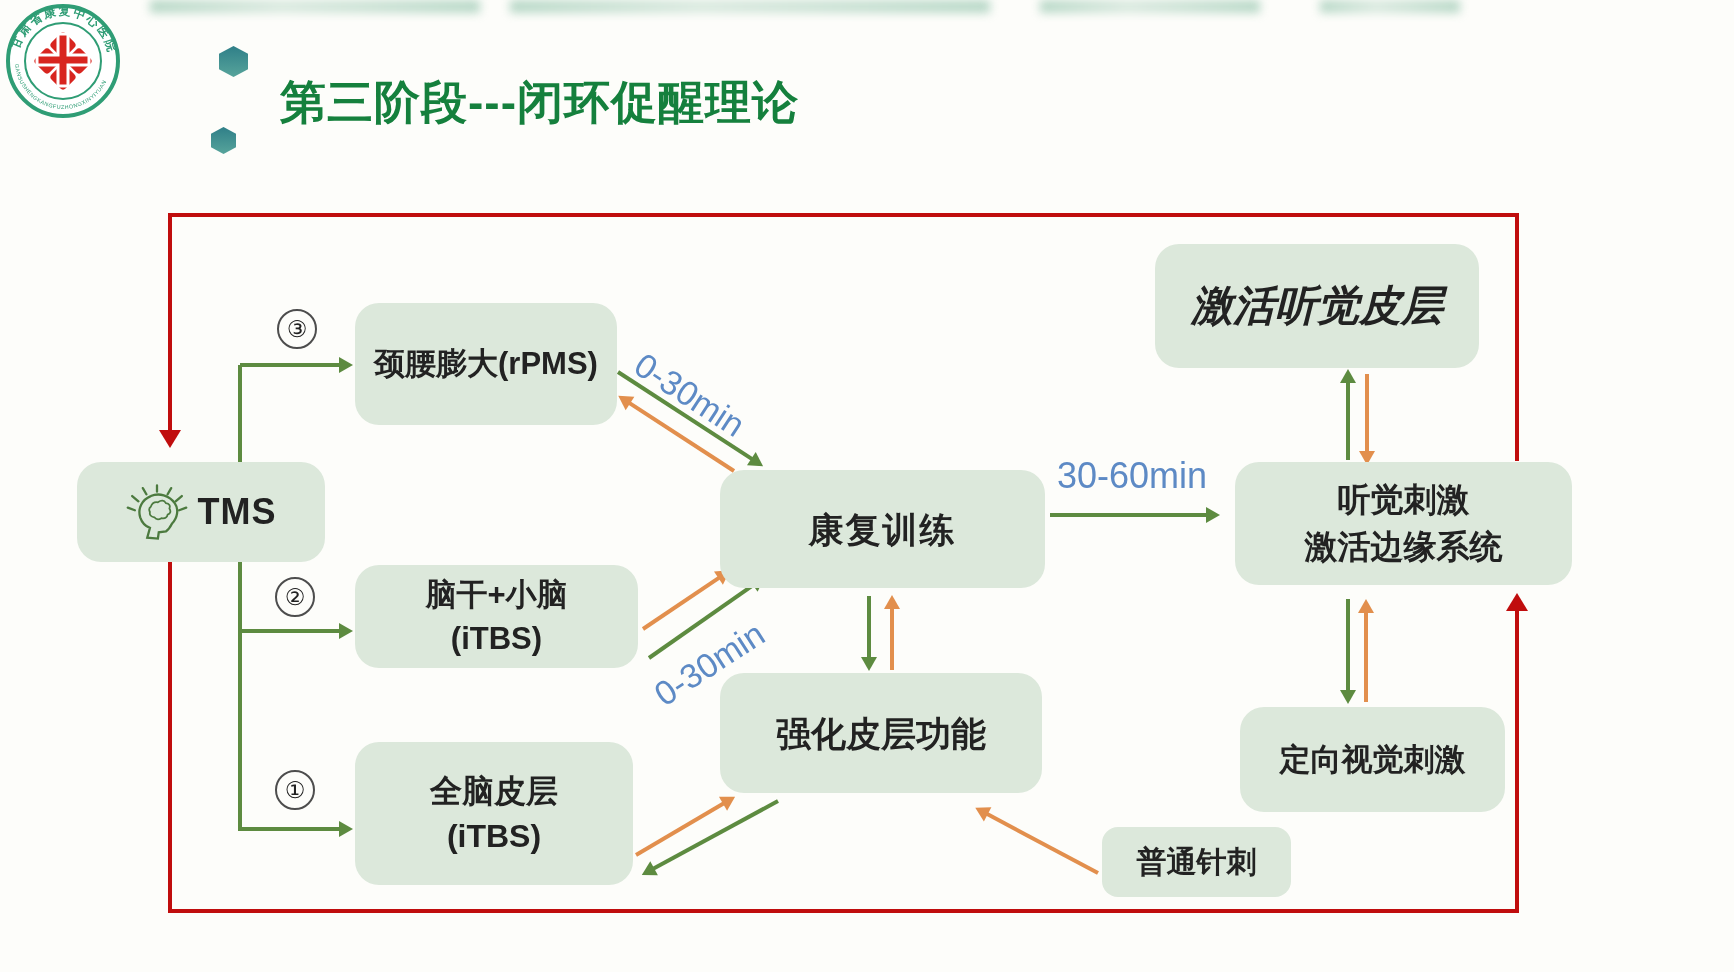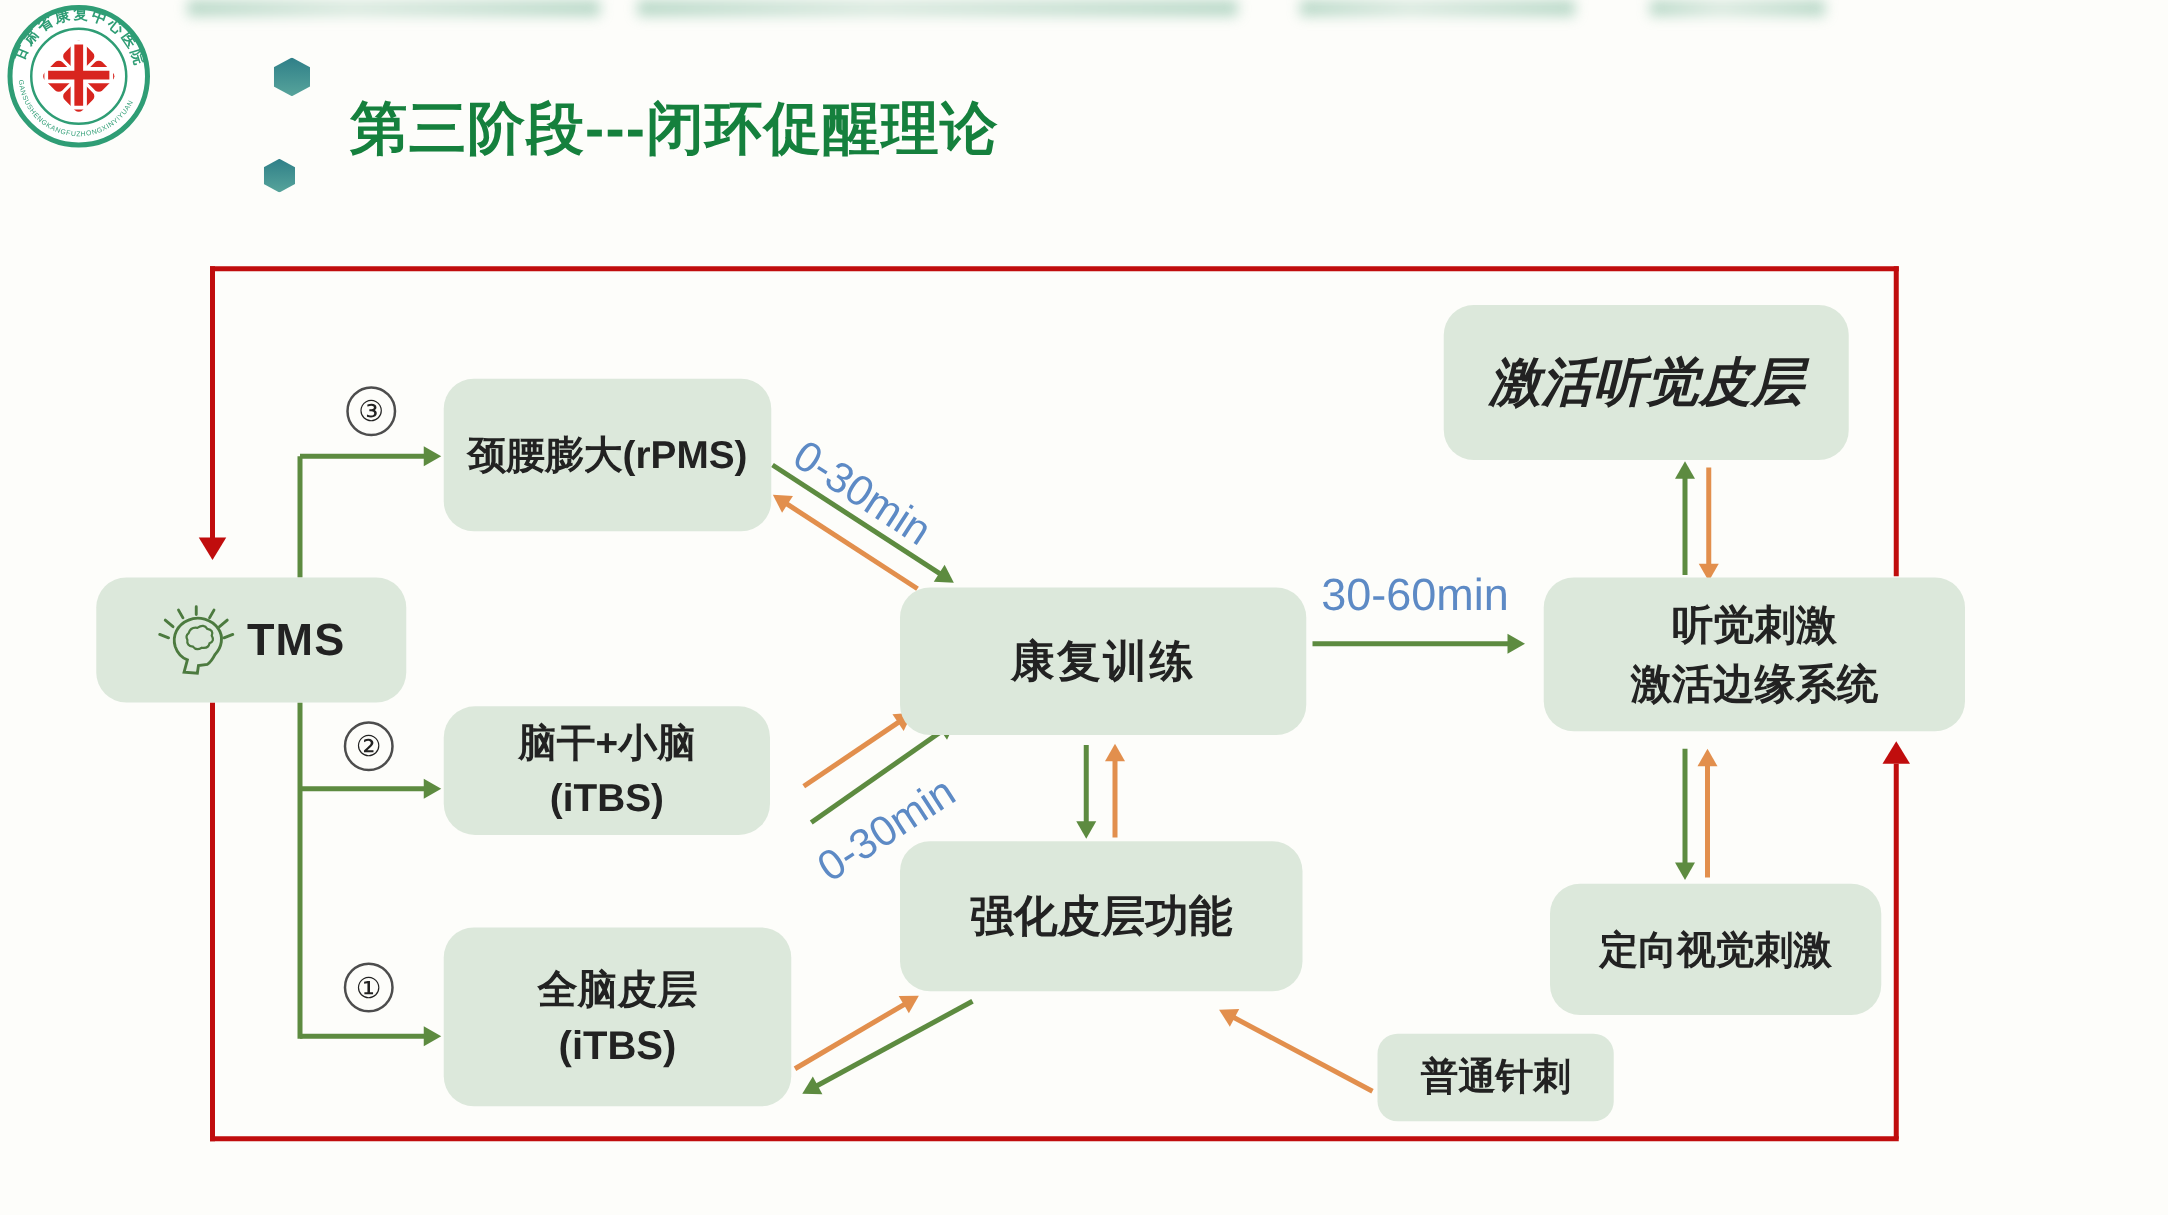--- a/index.html
+++ b/index.html
@@ -140,7 +140,7 @@
     <span style="font-weight:600;">颈腰膨大(rPMS)</span>
   </div>
 
-  <div class="box" style="left:355px;top:565px;width:261px;height:103px;font-size:31px;border-radius:25px;">
+  <div class="box" style="left:355px;top:565px;width:283px;height:103px;font-size:31px;">
     <span style="font-weight:600;">脑干+小脑</span>
     <span class="bold">(iTBS)</span>
   </div>

